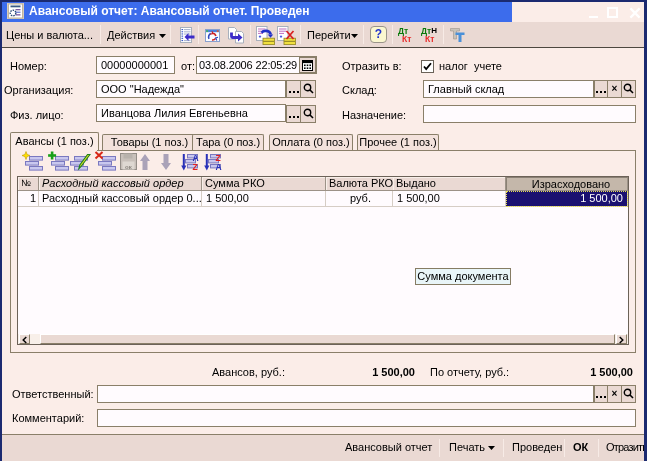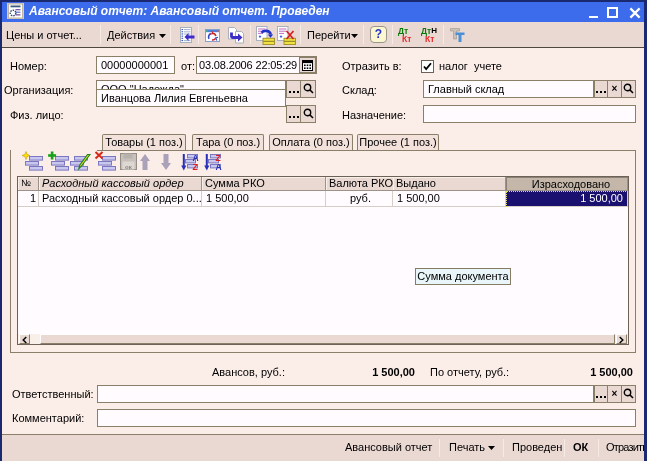--- a/index.html
+++ b/index.html
@@ -14,9 +14,8 @@
   .abs { position:absolute; }
   
   #title {
-    position:absolute; left:0; top:2px; width:647px; height:20px;
+    position:absolute; left:0; top:2px; width:512px; height:20px;
     background:#3c6cec;
-    font-style:italic;
   }
   #title .txt { position:absolute; left:29px; top:2px; color:#fff; font-weight:bold; font-size:12px; white-space:nowrap; }
   

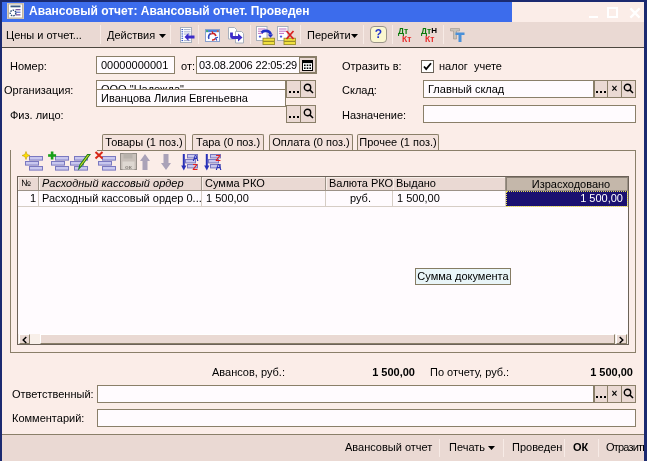--- a/index.html
+++ b/index.html
@@ -84,7 +84,7 @@
   </div>
 
   <div id="toolbar">
-    <span class="tbtxt" style="left:6px">Цены и отчет...</span>
+    <span class="tbtxt" style="left:6px">Цены и валюта...</span>
     <div class="tsep" style="left:100px"></div>
     <span class="tbtxt" style="left:107px">Действия</span>
     <svg class="abs" style="left:159px;top:12px" width="8" height="5">

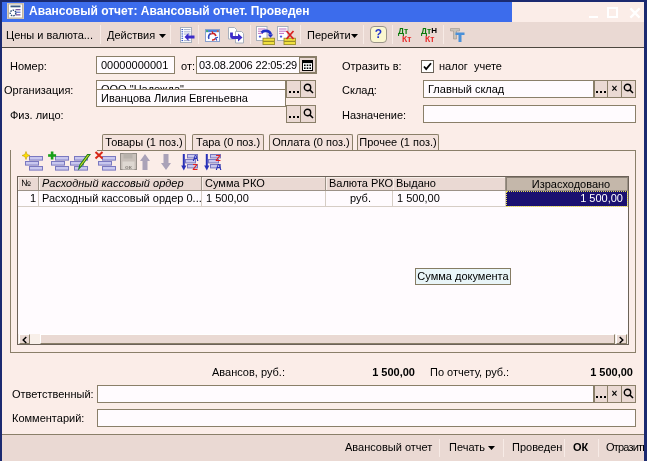--- a/index.html
+++ b/index.html
@@ -216,7 +216,7 @@
   </div>
 
   <span class="lbl" style="left:10px;top:109px">Физ. лицо:</span>
-  <div class="fld" style="left:96px;top:89px;width:190px;">Иванцова Лилия Евгеньевна</div>
+  <div class="fld" style="left:96px;top:104px;width:190px;">Иванцова Лилия Евгеньевна</div>
   <div class="fbtn" style="left:286px;top:105px;width:15px;height:18px;"><svg width="10" height="4" viewBox="0 0 10 4" style="margin-top:9px">
         <rect x="0" y="1" width="2" height="2" fill="#000"></rect>
         <rect x="4" y="1" width="2" height="2" fill="#000"></rect>

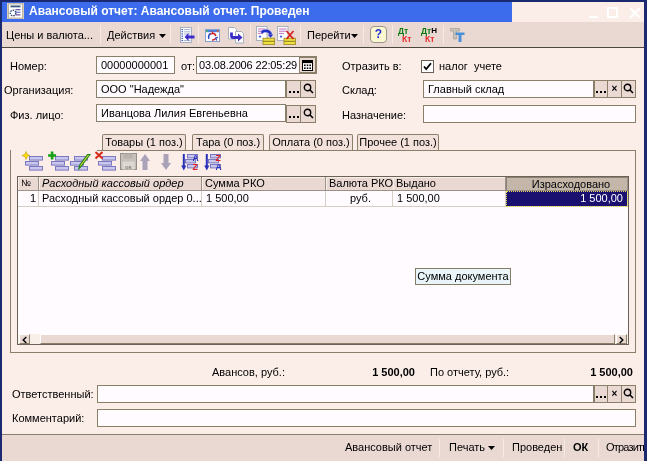--- a/index.html
+++ b/index.html
@@ -255,6 +255,7 @@
   <span class="lbl" style="left:342px;top:109px">Назначение:</span>
   <div class="fld" style="left:423px;top:105px;width:213px;"></div>
 
+  <div class="tab active" style="left:10px;top:132px;width:89px;height:18px;line-height:17px">Авансы (1 поз.)</div>
   <div class="tab" style="left:102px;top:134px;width:84px;height:16px;line-height:15px">Товары (1 поз.)</div>
   <div class="tab" style="left:192px;top:134px;width:72px;height:16px;line-height:15px">Тара (0 поз.)</div>
   <div class="tab" style="left:269px;top:134px;width:84px;height:16px;line-height:15px">Оплата (0 поз.)</div>

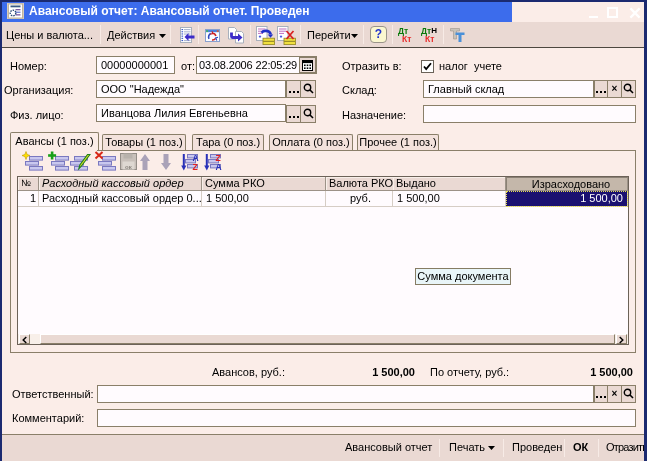--- a/index.html
+++ b/index.html
@@ -256,7 +256,7 @@
   <div class="fld" style="left:423px;top:105px;width:213px;"></div>
 
   <div class="tab active" style="left:10px;top:132px;width:89px;height:18px;line-height:17px">Авансы (1 поз.)</div>
-  <div class="tab" style="left:102px;top:134px;width:84px;height:16px;line-height:15px">Товары (1 поз.)</div>
+  <div class="tab" style="left:102px;top:134px;width:95px;height:16px;line-height:15px">Товары (1 поз.)</div>
   <div class="tab" style="left:192px;top:134px;width:72px;height:16px;line-height:15px">Тара (0 поз.)</div>
   <div class="tab" style="left:269px;top:134px;width:84px;height:16px;line-height:15px">Оплата (0 поз.)</div>
   <div class="tab" style="left:357px;top:134px;width:82px;height:16px;line-height:15px">Прочее (1 поз.)</div>

